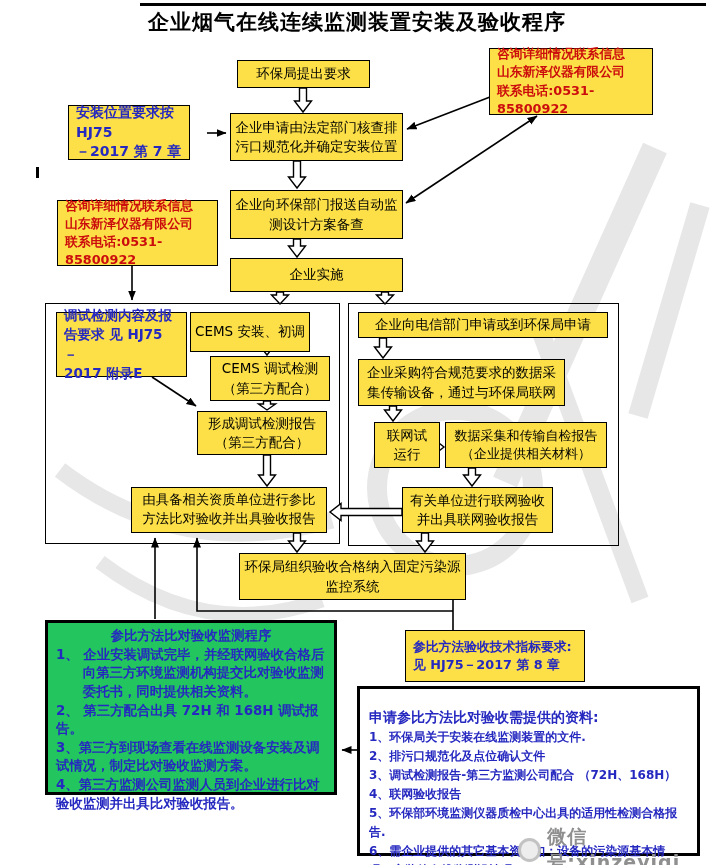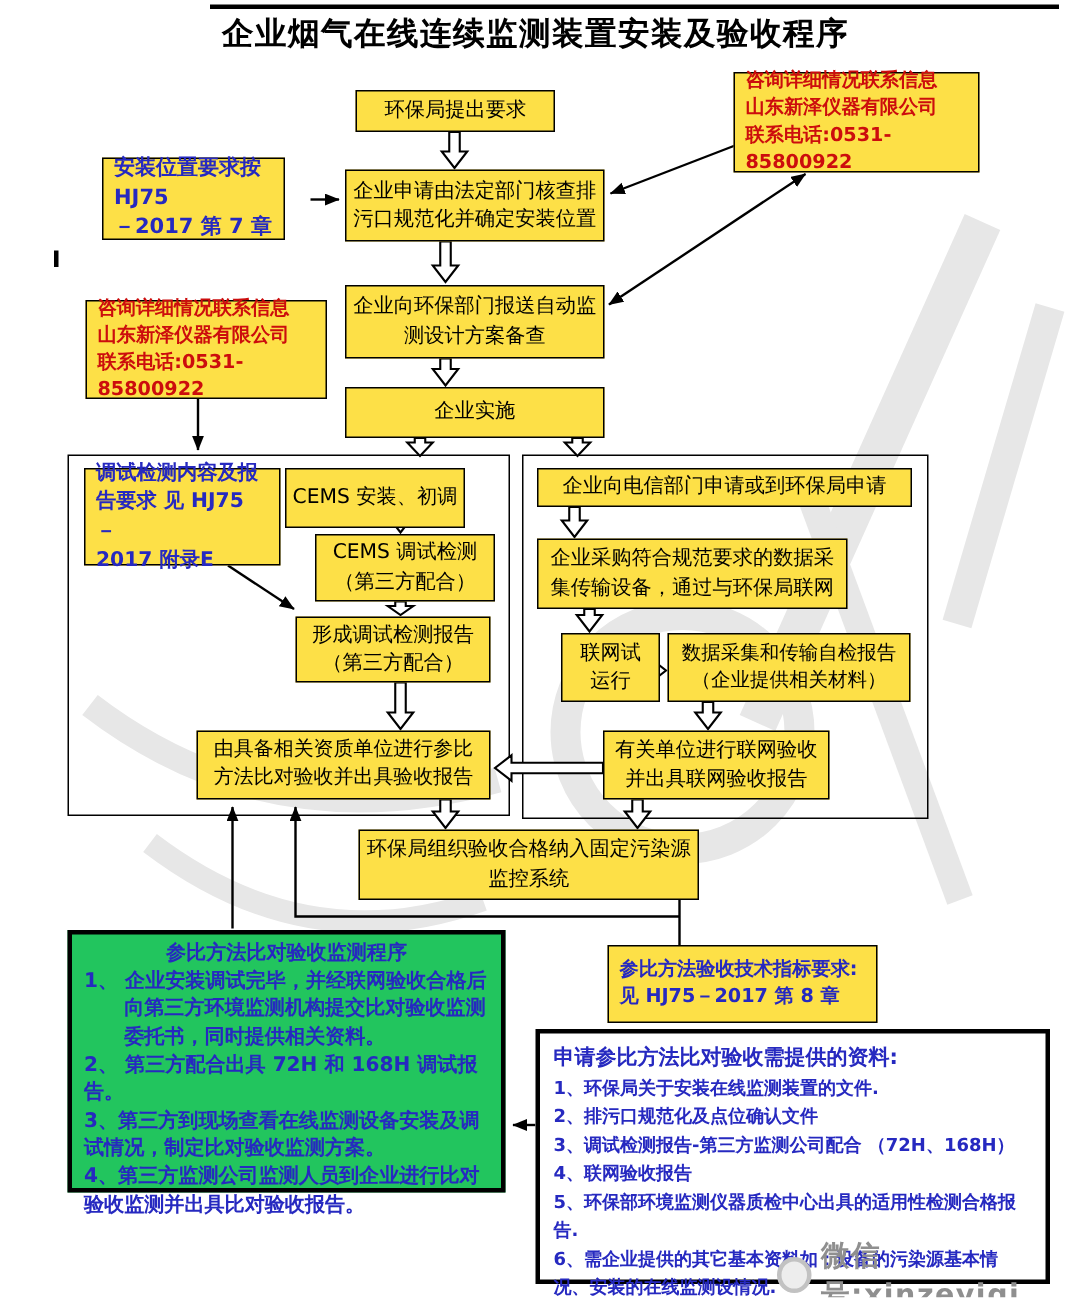--- a/index.html
+++ b/index.html
@@ -40,7 +40,7 @@
   .mats{
     position:absolute;left:357px;top:686px;width:343px;height:170px;
     border:3px solid #000;background:#fff;z-index:3;box-sizing:border-box;
-    color:var(--blue);font-size:12px;line-height:1.58;padding:5px 9px;font-weight:600;
+    color:var(--blue);font-size:12px;line-height:1.58;padding:17px 9px;font-weight:600;
   }
   .mats .mats-title{font-size:14px;font-weight:800;}
   

